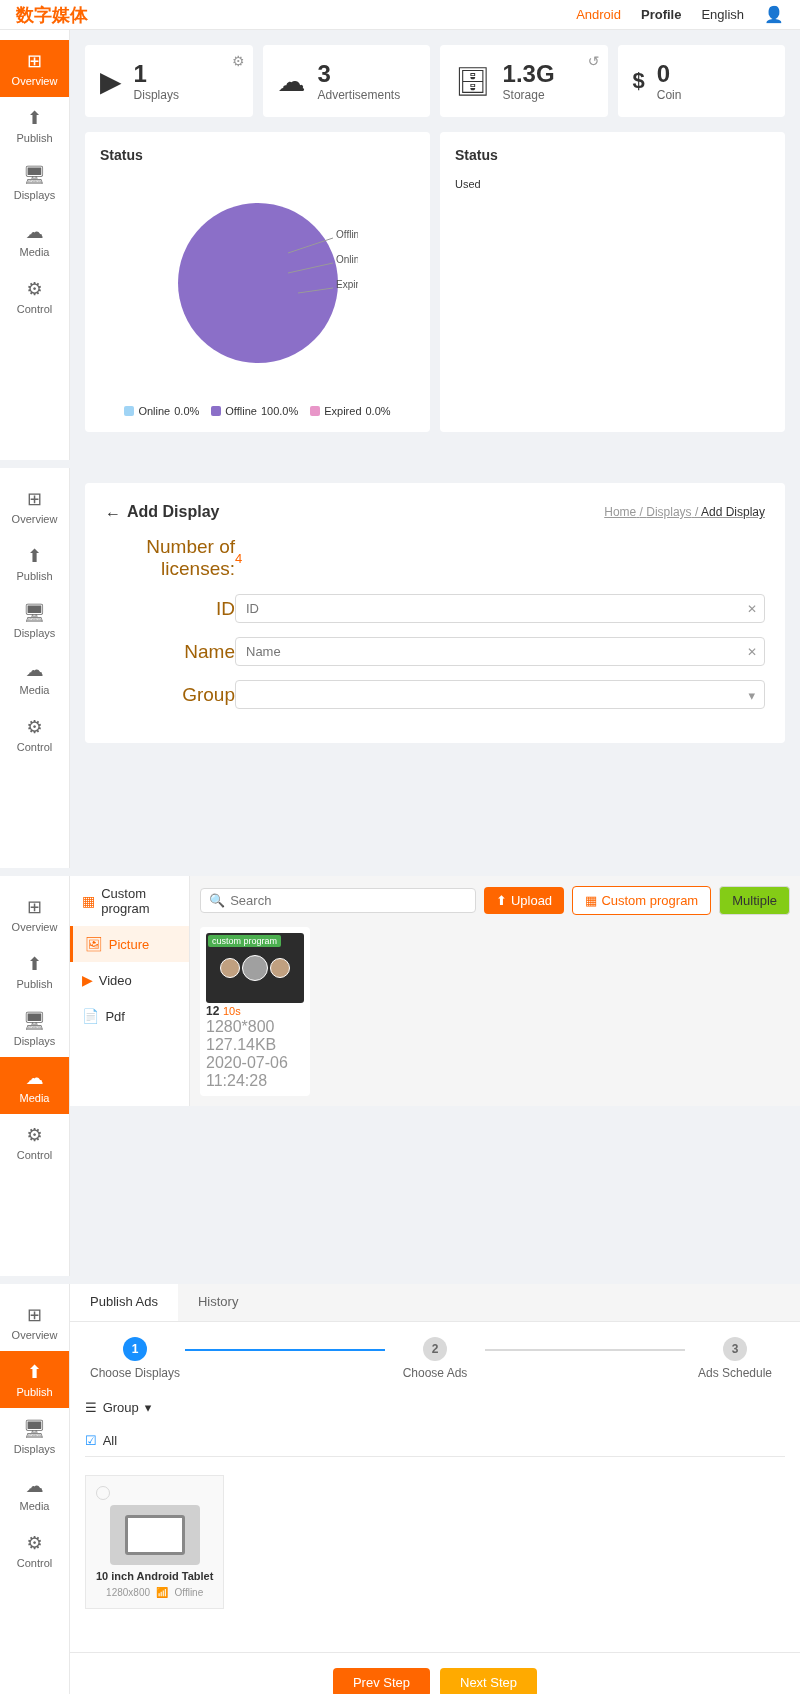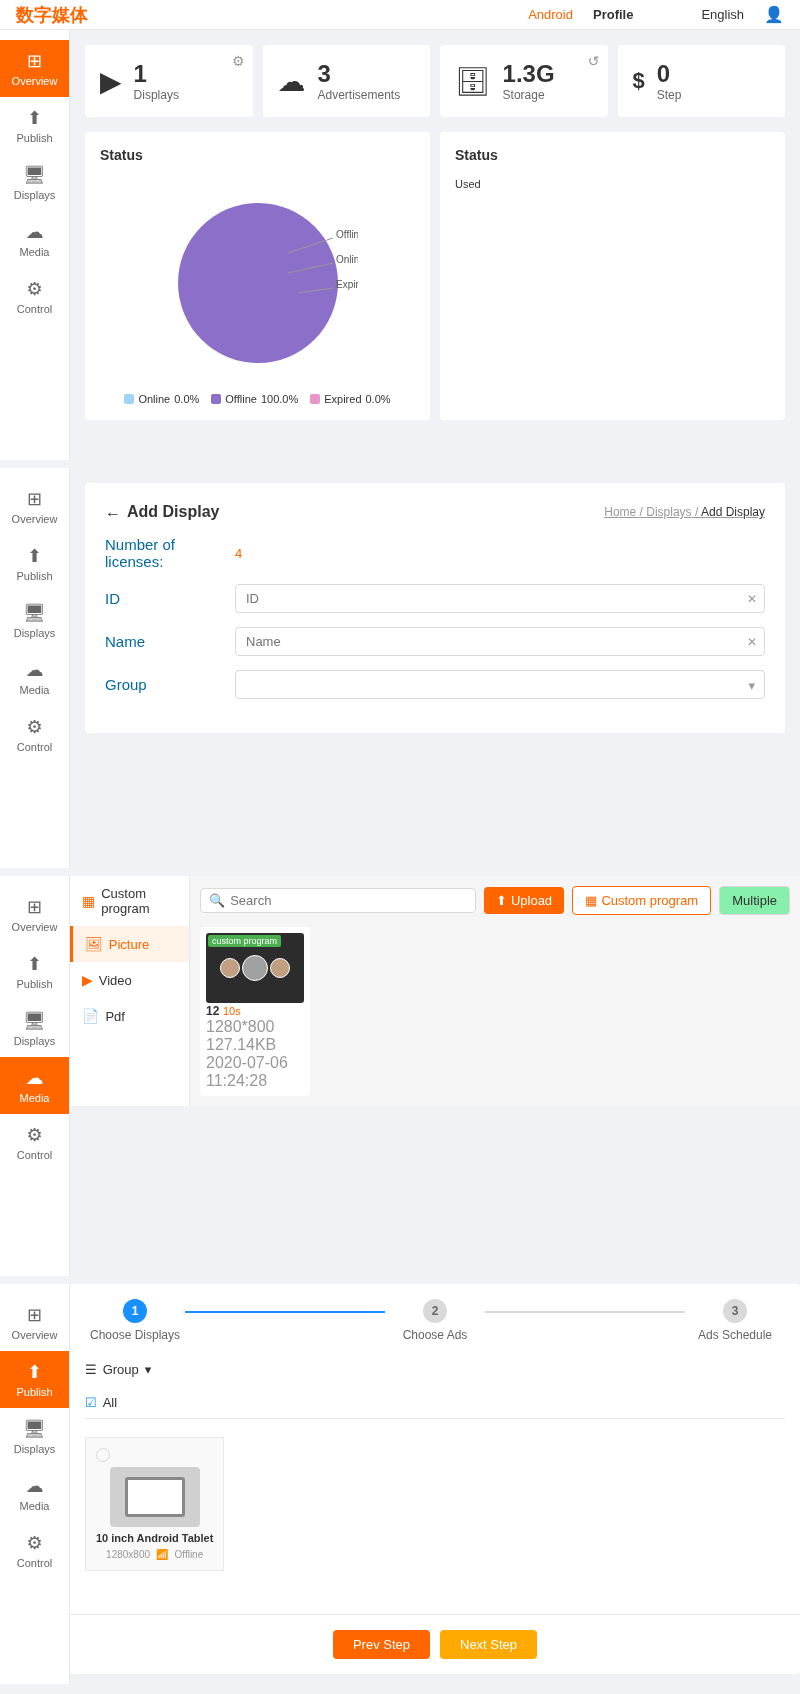--- a/index.html
+++ b/index.html
@@ -28,7 +28,7 @@
     }
     .top-nav .nav-links .platform { color: #ff6600; cursor: pointer; }
     .top-nav .nav-links .profile { font-weight: bold; cursor: pointer; }
-    .top-nav .nav-links .english { cursor: pointer; margin-left: 48px; }
+    .top-nav .nav-links .english { cursor: pointer; }
     .top-nav .nav-links .user-icon { cursor: pointer; color: #999; font-size: 16px; }
 
     

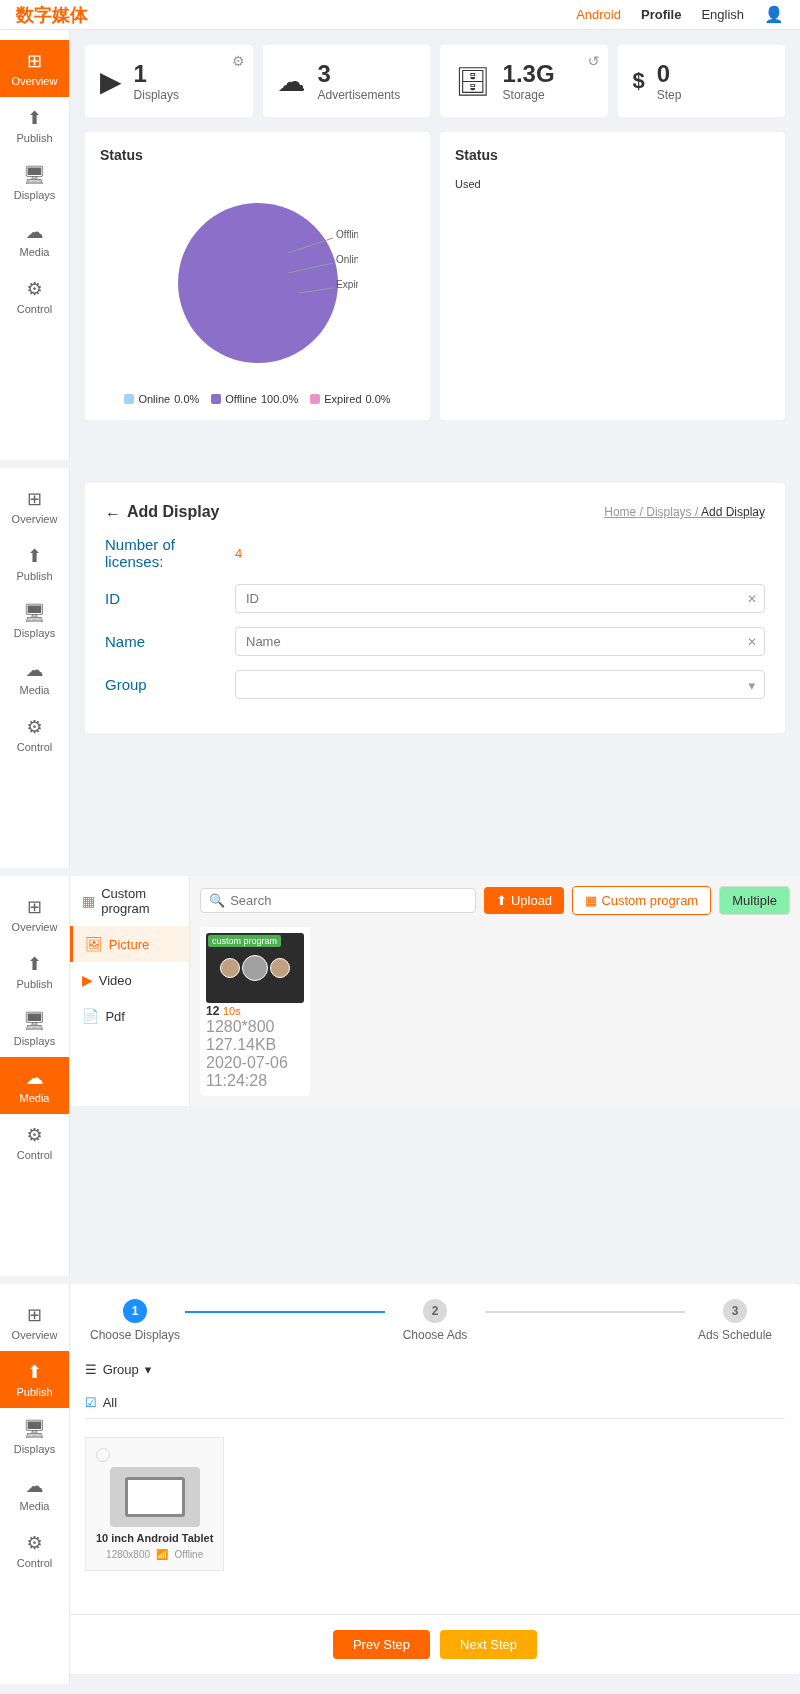--- a/index.html
+++ b/index.html
@@ -586,7 +586,7 @@
         <span class="stat-icon" style="font-size:22px;font-weight:bold;">$</span>
         <div class="stat-info">
           <div class="stat-number">0</div>
-          <div class="stat-label">Step</div>
+          <div class="stat-label">Coin</div>
         </div>
       </div>
     </div>

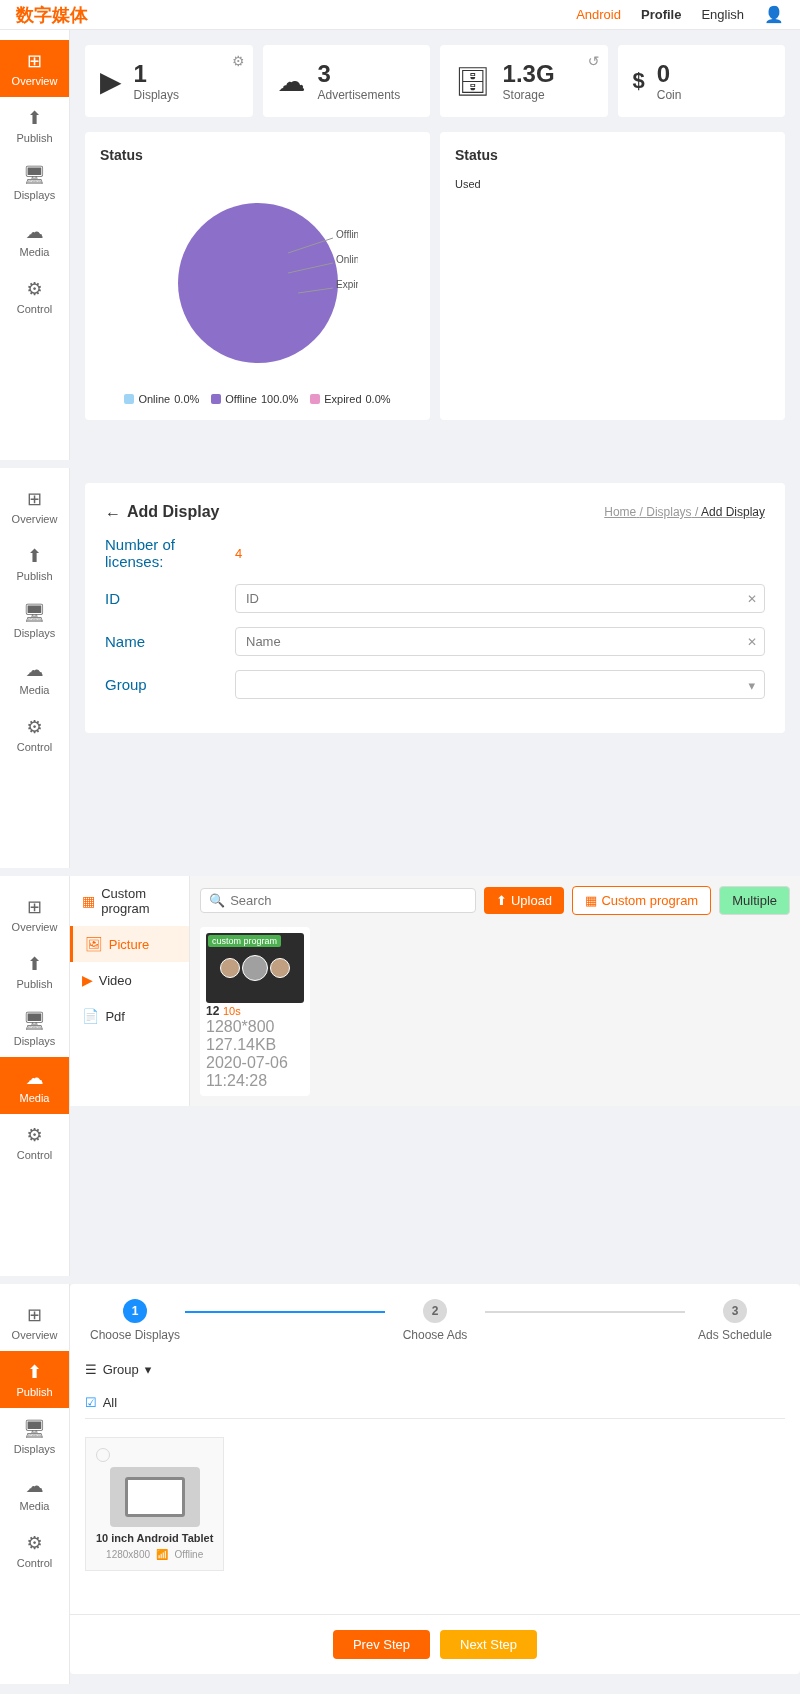--- a/index.html
+++ b/index.html
@@ -131,7 +131,7 @@
       gap: 12px;
       font-size: 11px;
       align-items: center;
-      margin-top: 0;
+      margin-top: 12px;
     }
     .legend-item { display: flex; align-items: center; gap: 4px; }
     .legend-dot { width: 10px; height: 10px; border-radius: 2px; }

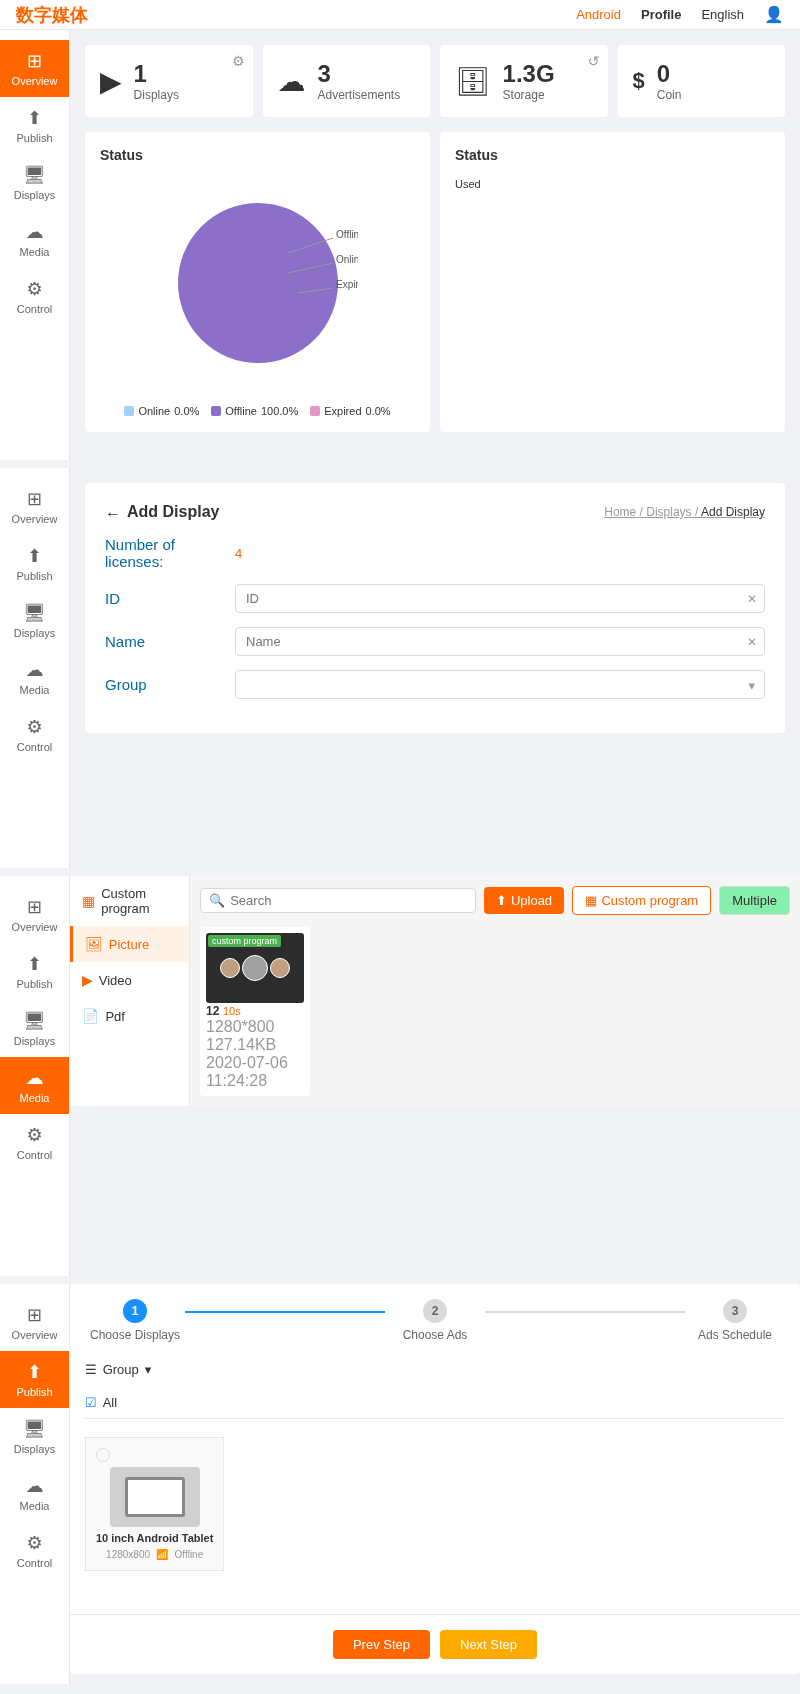--- a/index.html
+++ b/index.html
@@ -171,8 +171,9 @@
     }
     .form-label {
       width: 130px;
-      font-size: 15px;
-      color: #0369a1;
+      font-size: 19px;
+      color: #a16207;
+      text-align: right;
     }
     .form-value { color: #ff6600; font-size: 13px; }
     .form-select {

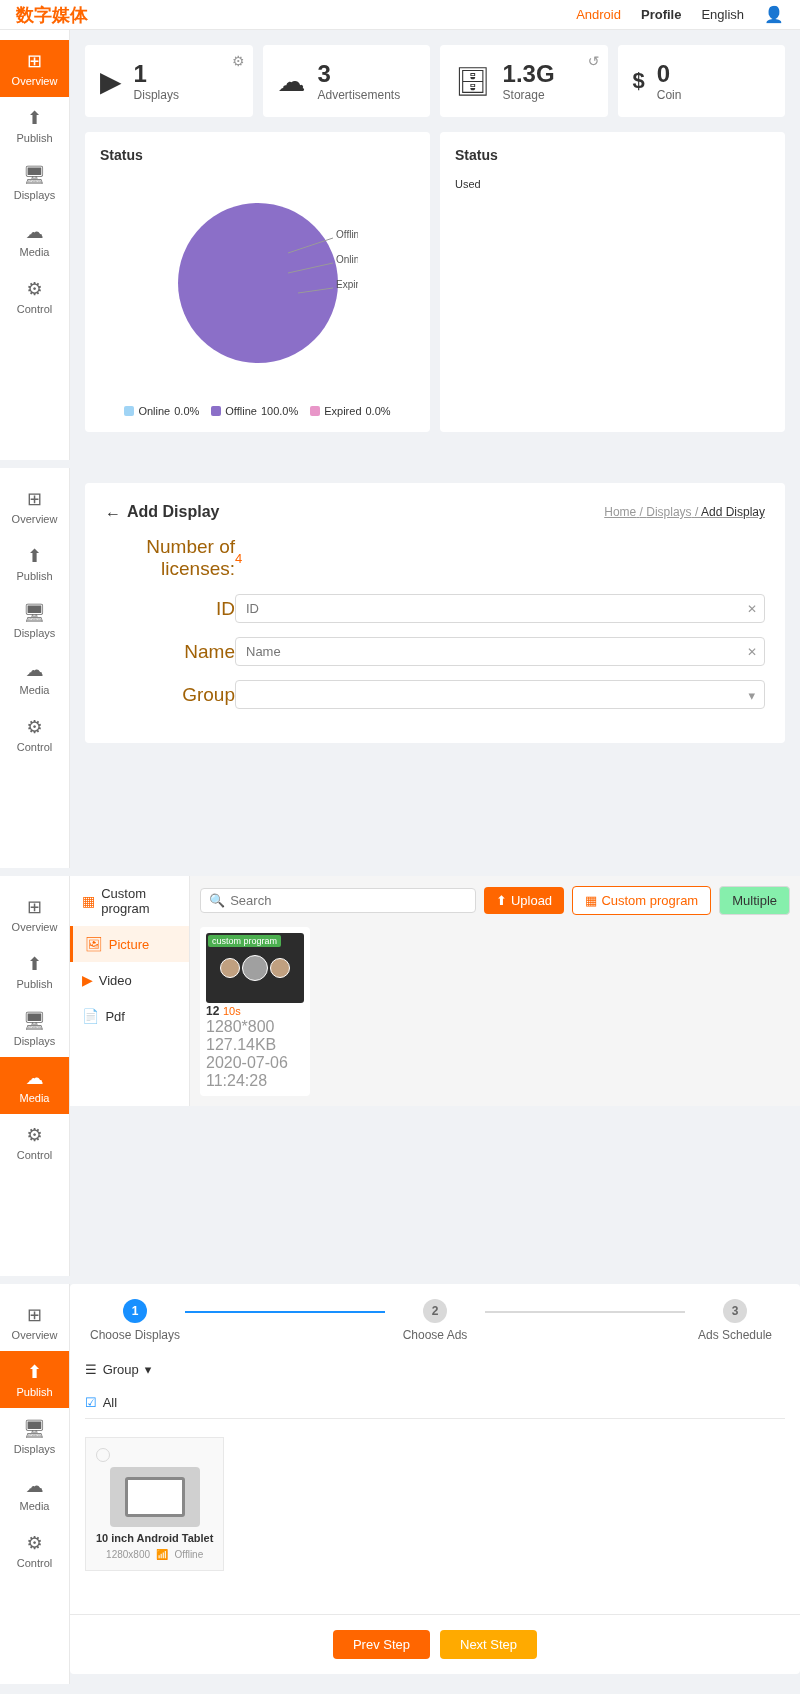--- a/index.html
+++ b/index.html
@@ -298,7 +298,7 @@
       gap: 4px;
     }
     .btn-multiple {
-      background: #86efac;
+      background: #84cc16;
       color: #333;
       border: 1px solid #d9d9d9;
       padding: 6px 12px;

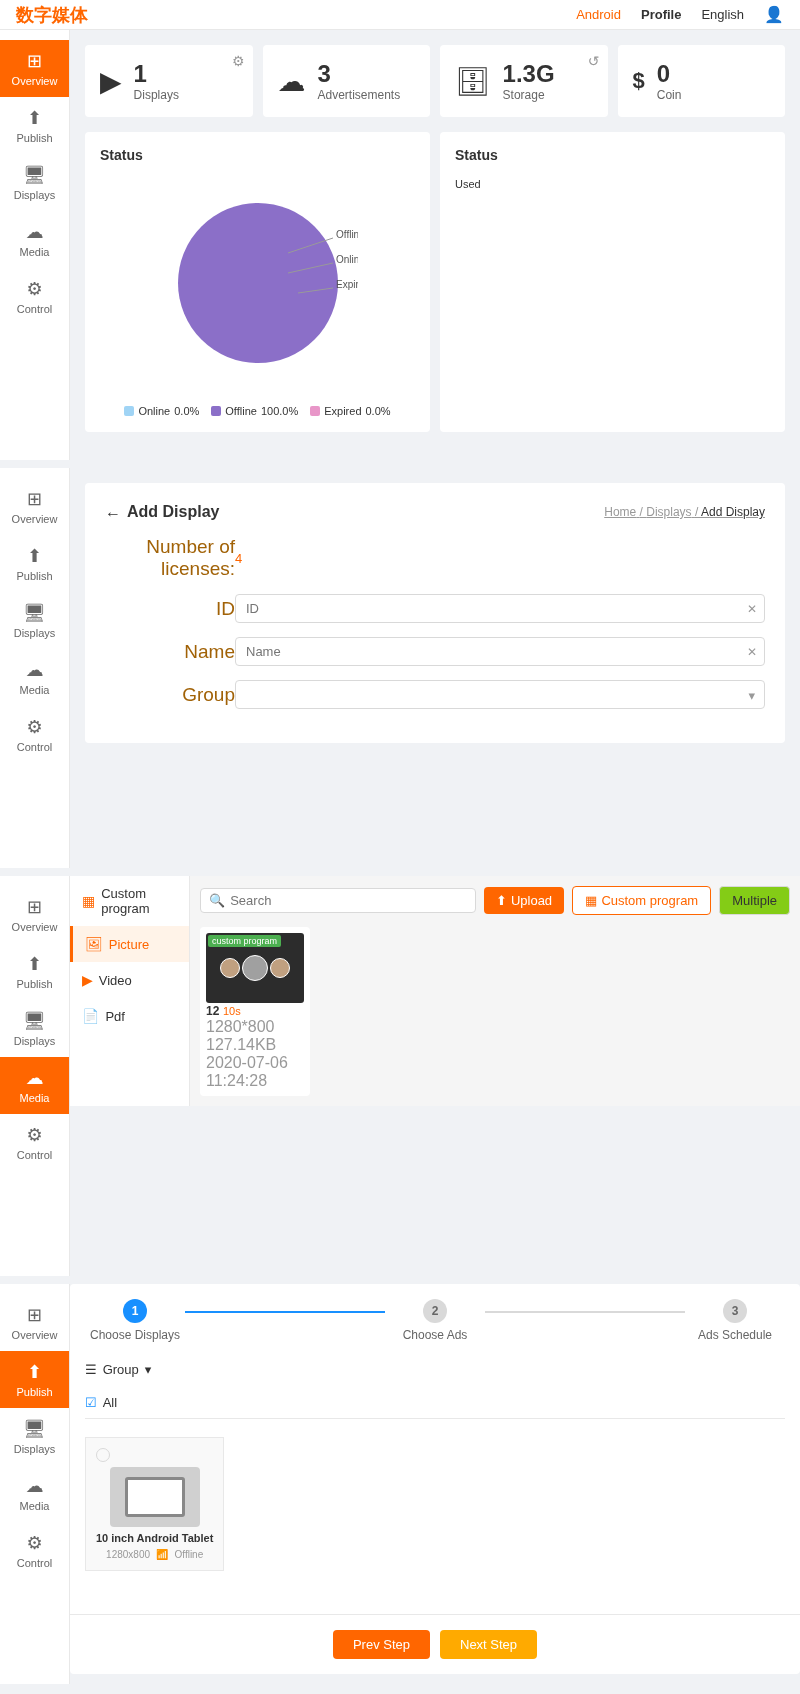--- a/index.html
+++ b/index.html
@@ -815,6 +815,10 @@
   </div>
   <div class="main-content" style="padding:0;">
     <div class="publish-card">
+      <div class="publish-tabs">
+        <div class="publish-tab active">Publish Ads</div>
+        <div class="publish-tab">History</div>
+      </div>
       <div class="publish-body">
 
         <div class="steps-row">

